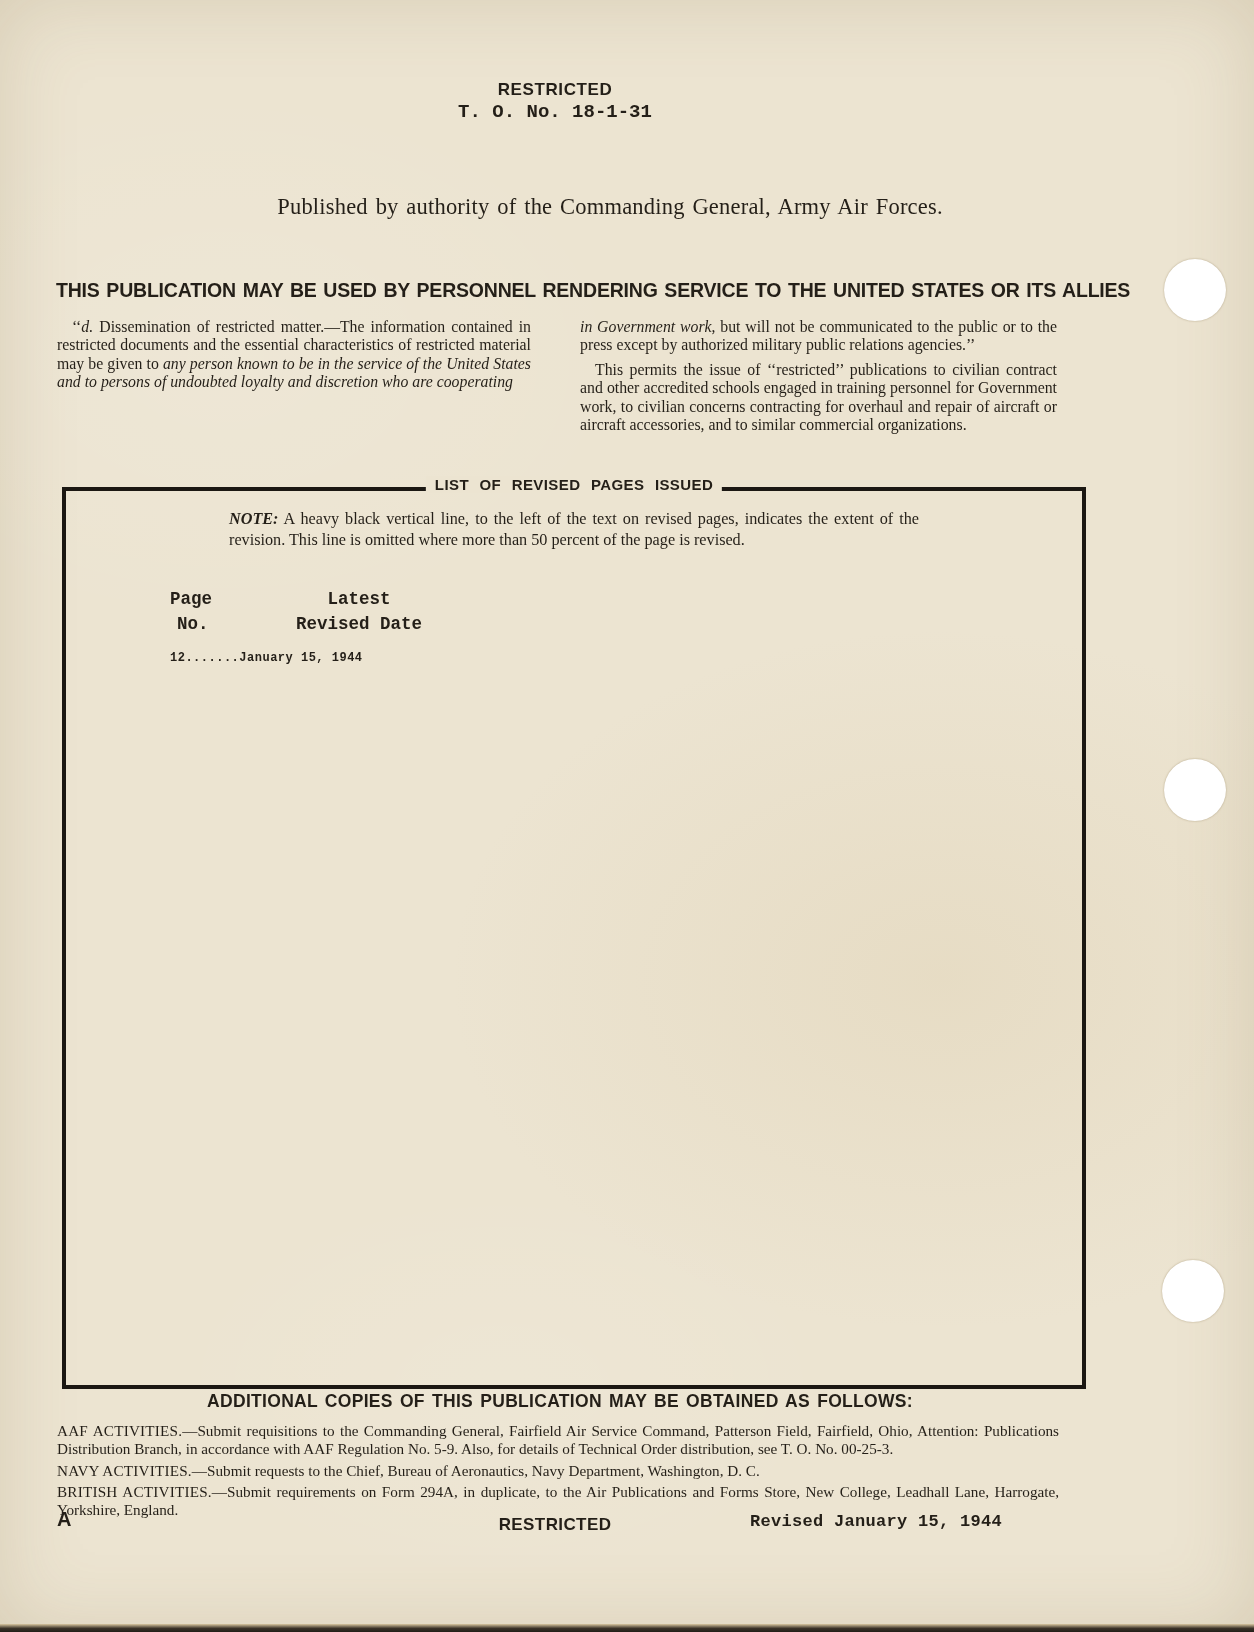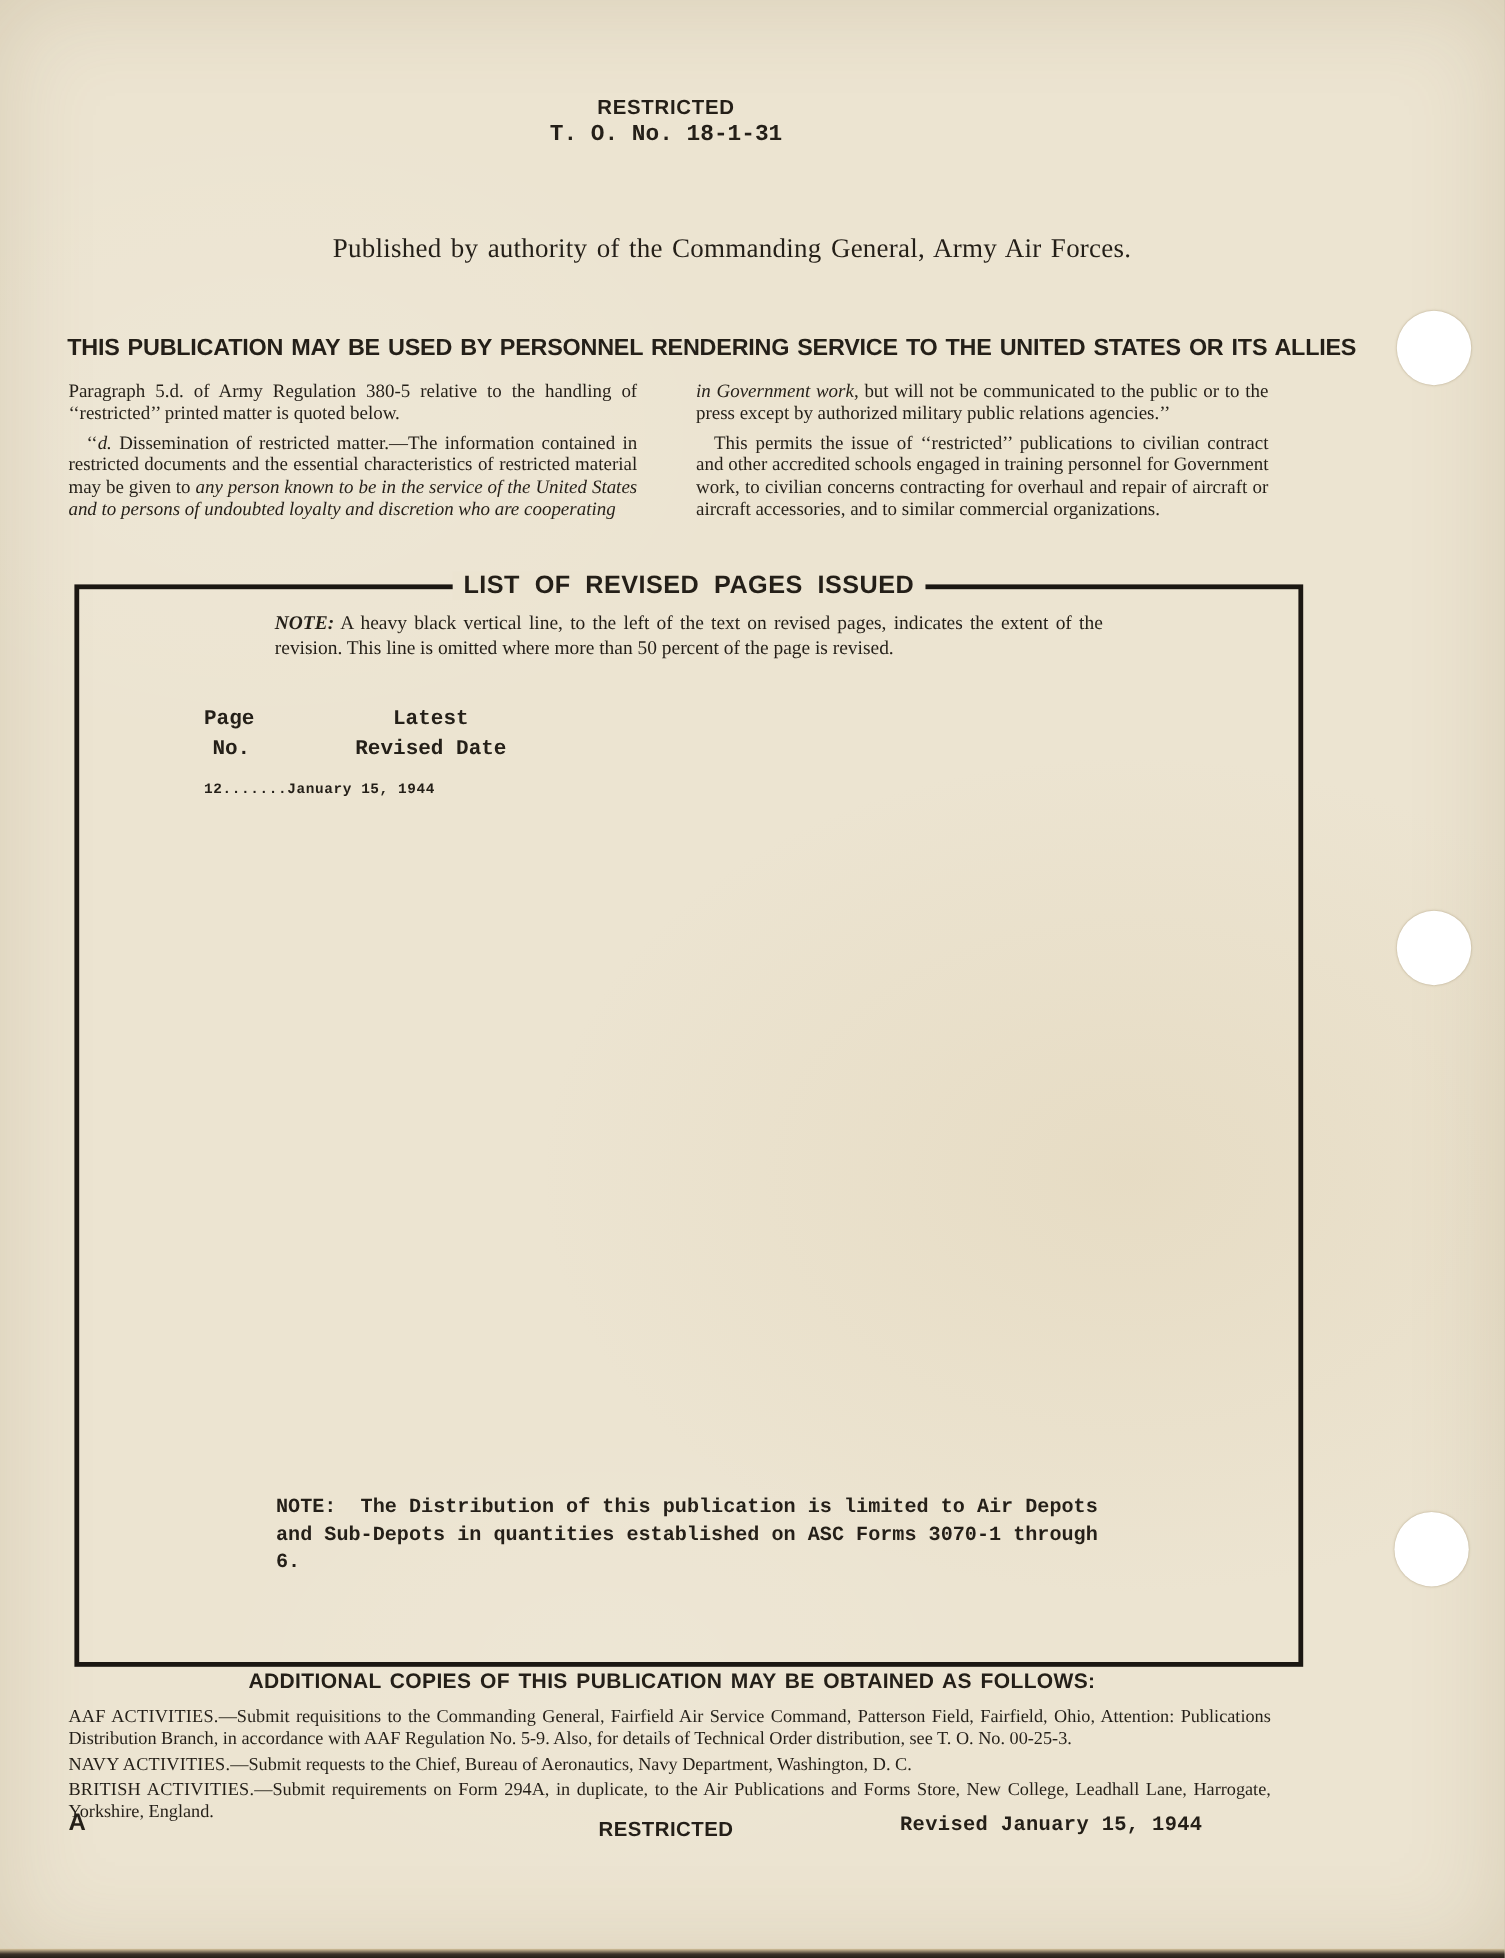--- a/index.html
+++ b/index.html
@@ -89,7 +89,6 @@
   <div class="abs use-heading sans-bold">THIS PUBLICATION MAY BE USED BY PERSONNEL RENDERING SERVICE TO THE UNITED STATES OR ITS ALLIES</div>
 
   <div class="abs col col-left serif justify">
-    <p>Paragraph 5.d. of Army Regulation 380-5 relative to the handling of ‘‘restricted’’ printed matter is quoted below.</p>
     <p class="indent"><span>‘‘</span><span class="ital">d.</span><span> Dissemination of restricted matter.—The information contained in restricted documents and the essential characteristics of restricted material may be given to </span><span class="ital">any person known to be in the service of the United States and to persons of undoubted loyalty and discretion who are cooperating</span></p>
   </div>
   <div class="abs col col-right serif justify">

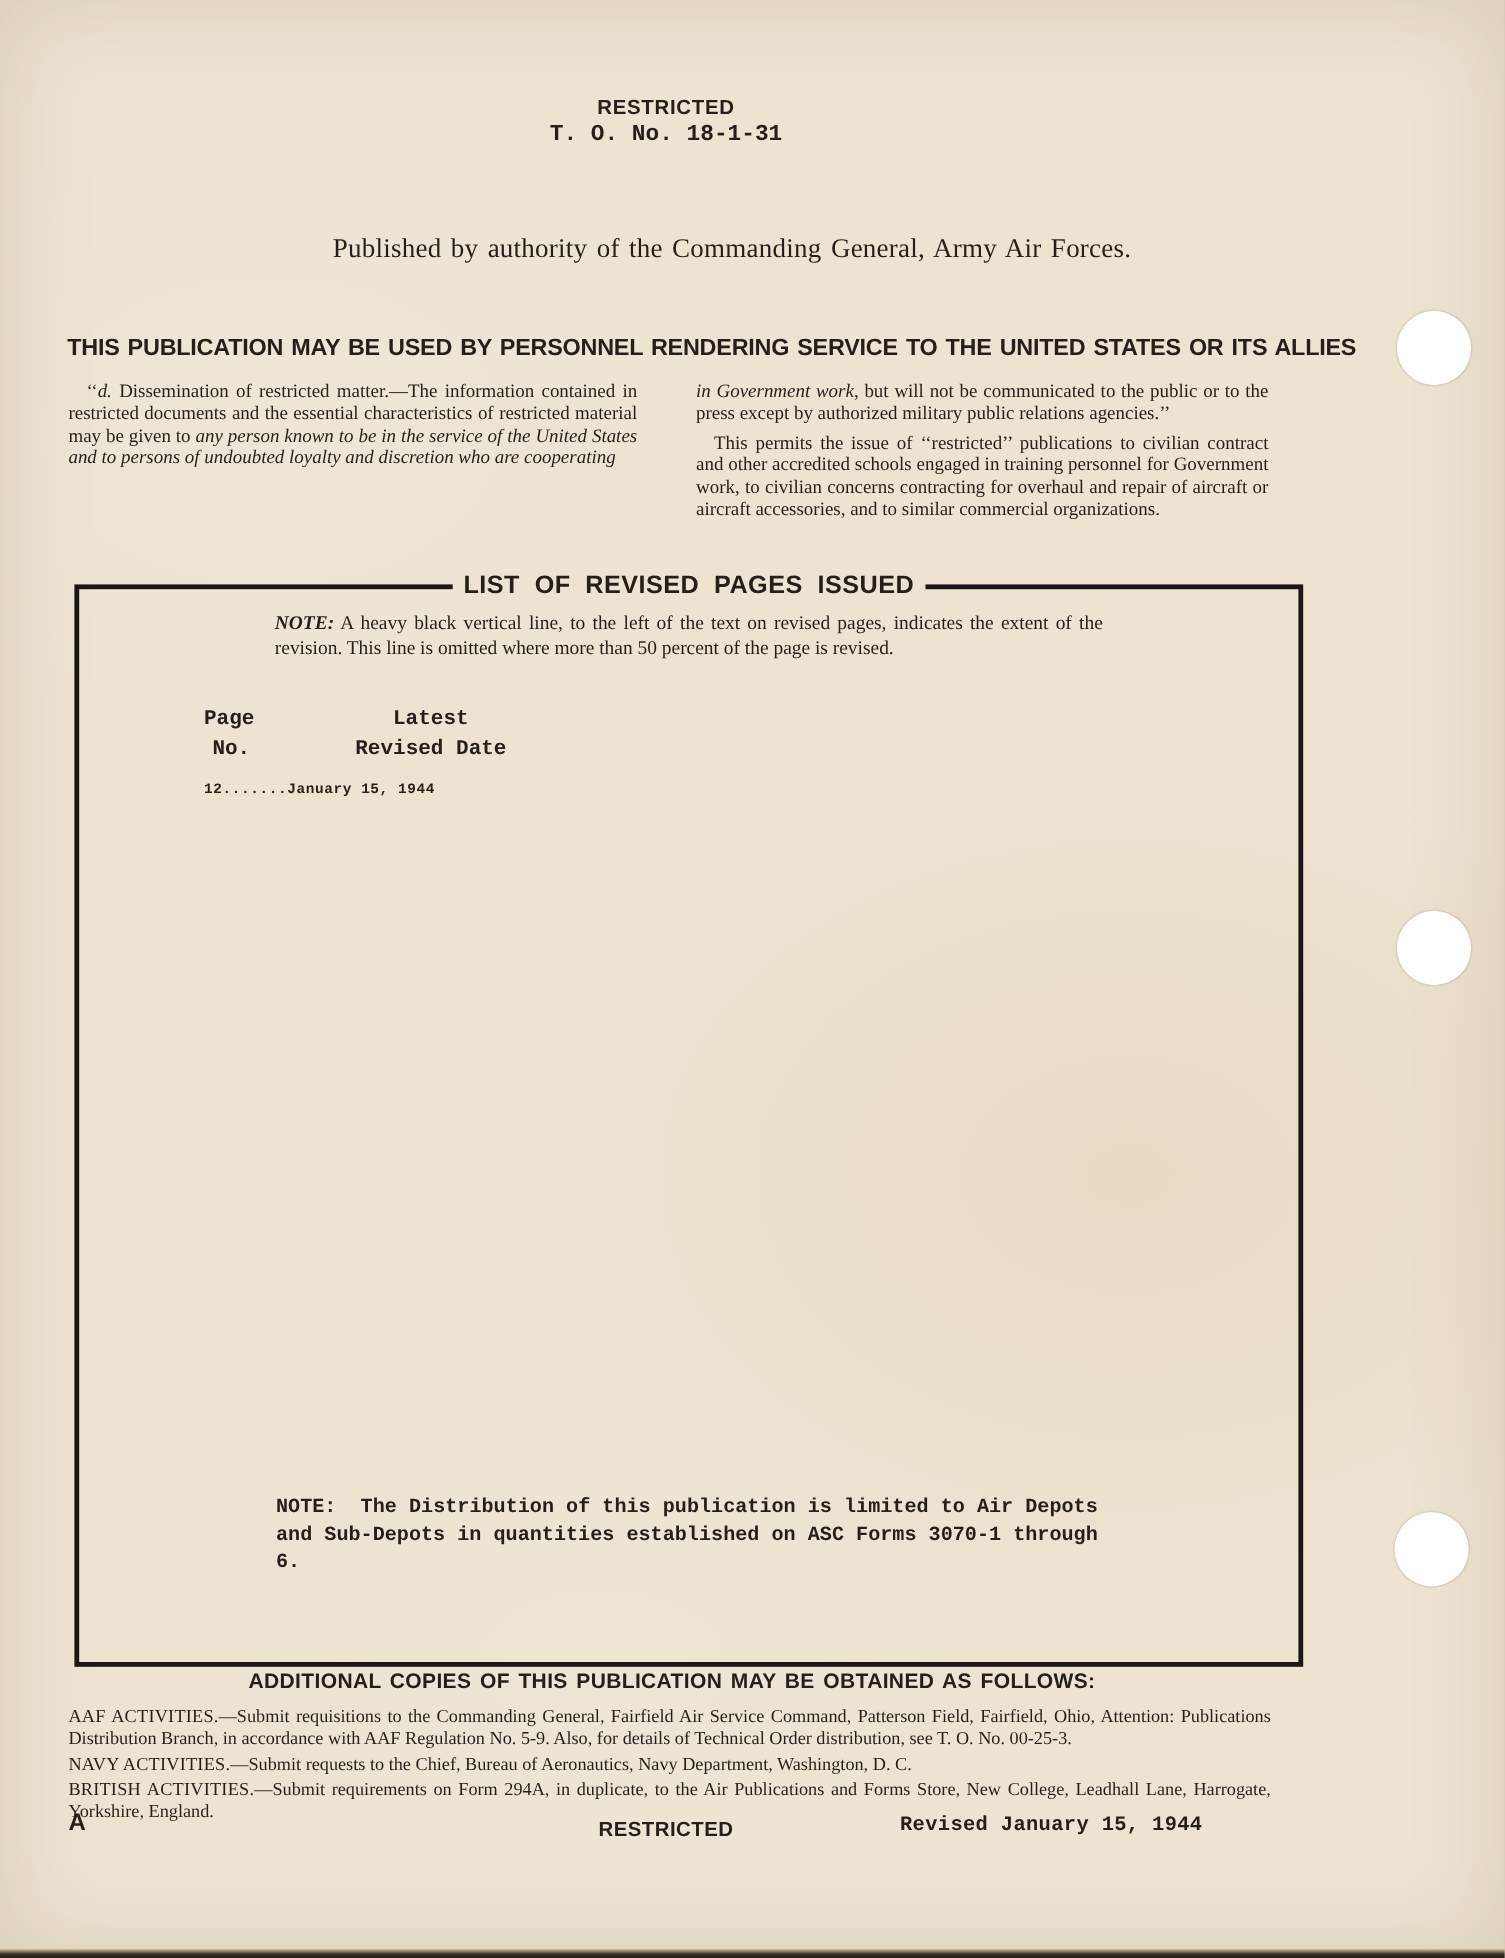--- a/index.html
+++ b/index.html
@@ -45,7 +45,7 @@
   .rev-box-title{
     position:absolute;top:-15px;left:50%;transform:translateX(-50%);
     background:#ece4d1;padding:0 9px;
-    font-size:21px;letter-spacing:0.4px;word-spacing:6px;white-space:nowrap;
+    font-size:15px;letter-spacing:0.4px;word-spacing:6px;white-space:nowrap;
   }
   .rev-note{position:absolute;top:18px;left:163px;width:690px;font-size:16.2px;line-height:21px;}
   .rev-cols{position:absolute;top:96px;left:104px;font-size:17.5px;line-height:25px;}

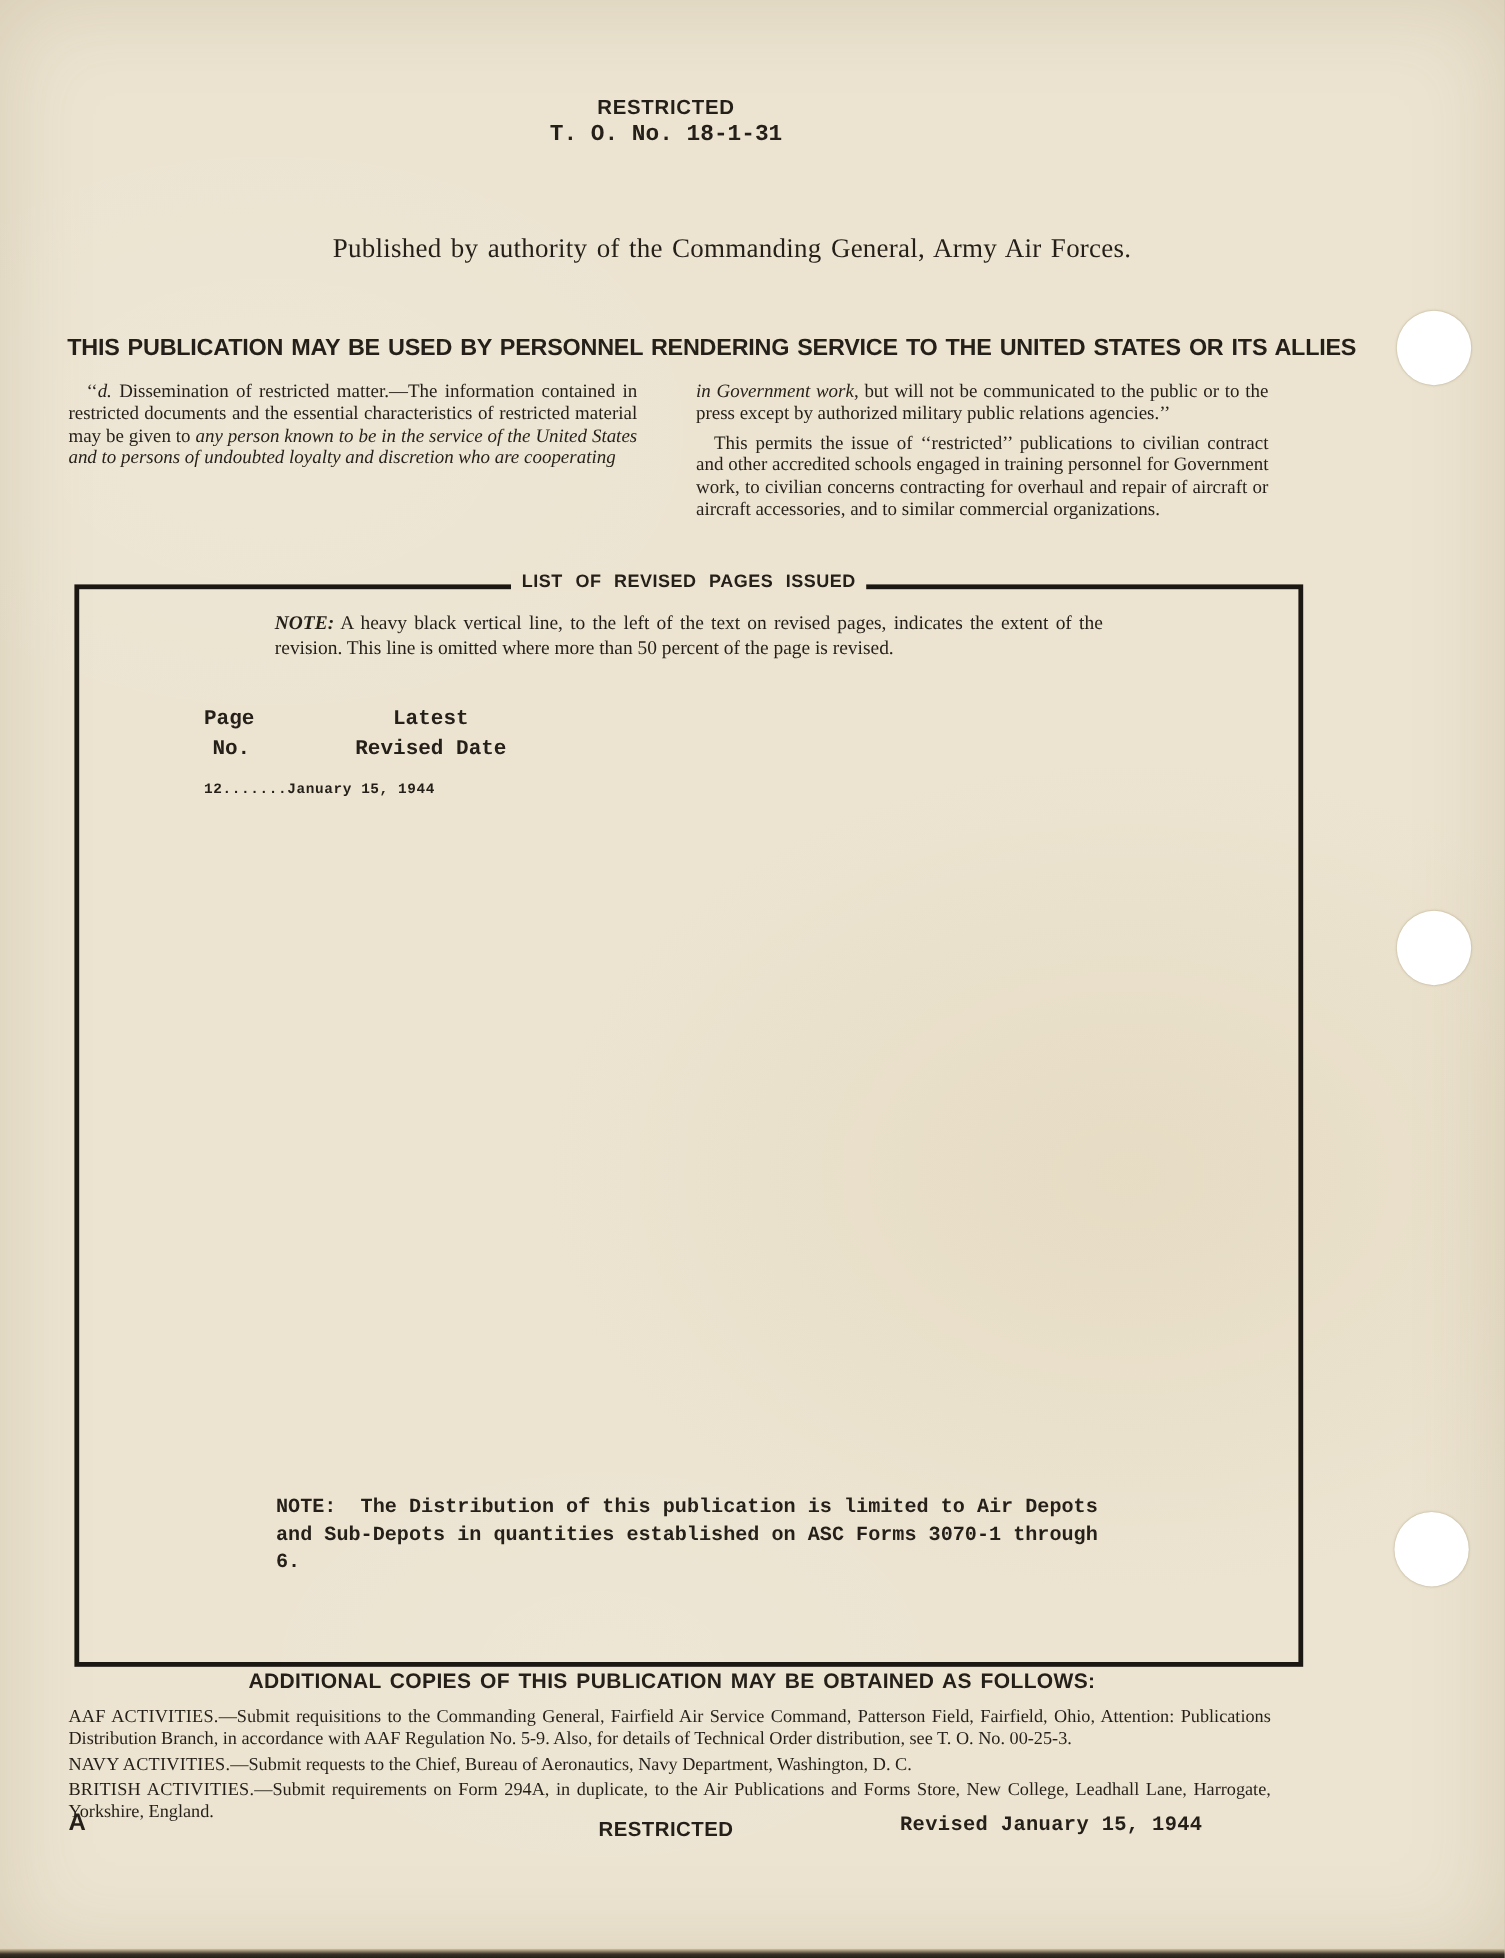--- a/index.html
+++ b/index.html
@@ -116,10 +116,6 @@
 
     <div class="rev-entry mono"><span>12</span><span>.......</span><span>January 15, 1944</span></div>
 
-    <div class="dist-note mono">
-      <span>NOTE:</span>&nbsp;
-      <span>The Distribution of this publication is limited to Air Depots and Sub-Depots in quantities established on ASC Forms 3070-1 through 6.</span>
-    </div>
   </div>
 
   <div class="abs add-heading sans-bold center">ADDITIONAL COPIES OF THIS PUBLICATION MAY BE OBTAINED AS FOLLOWS:</div>

